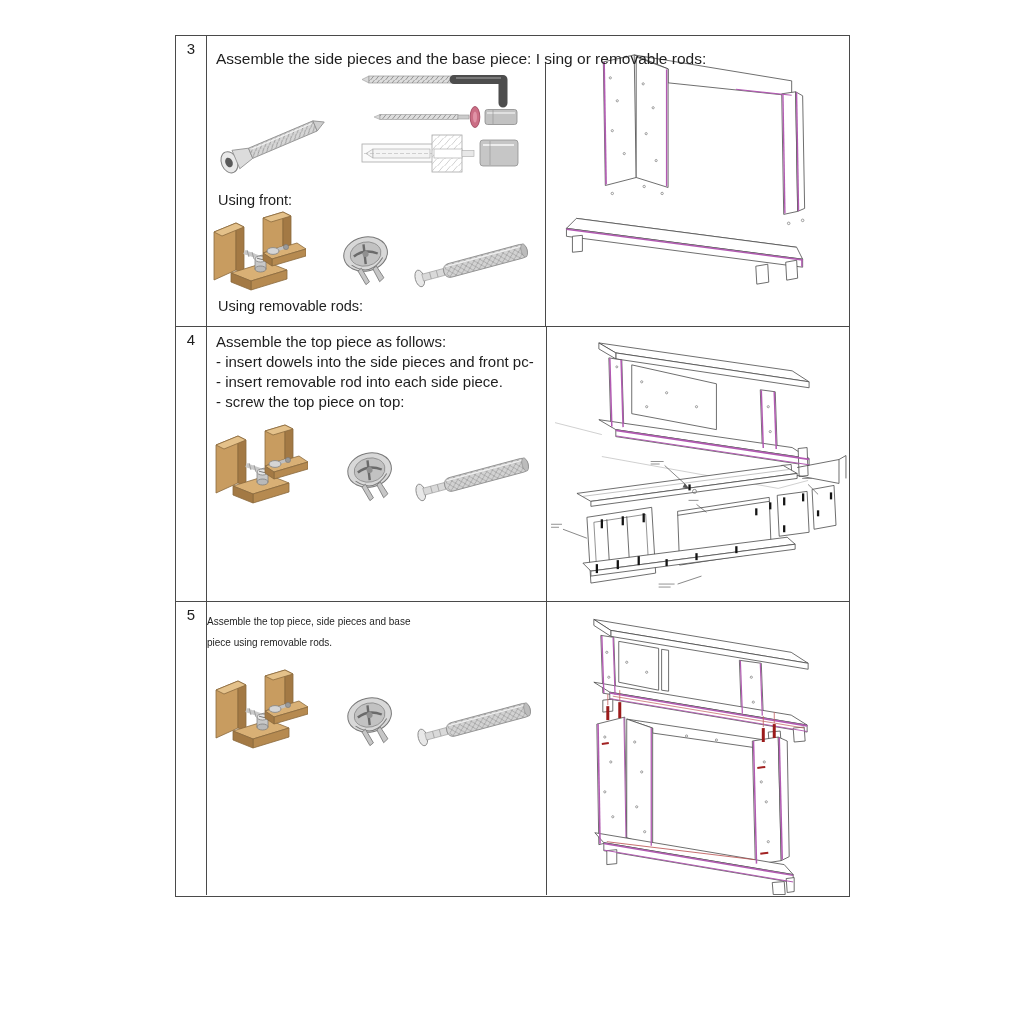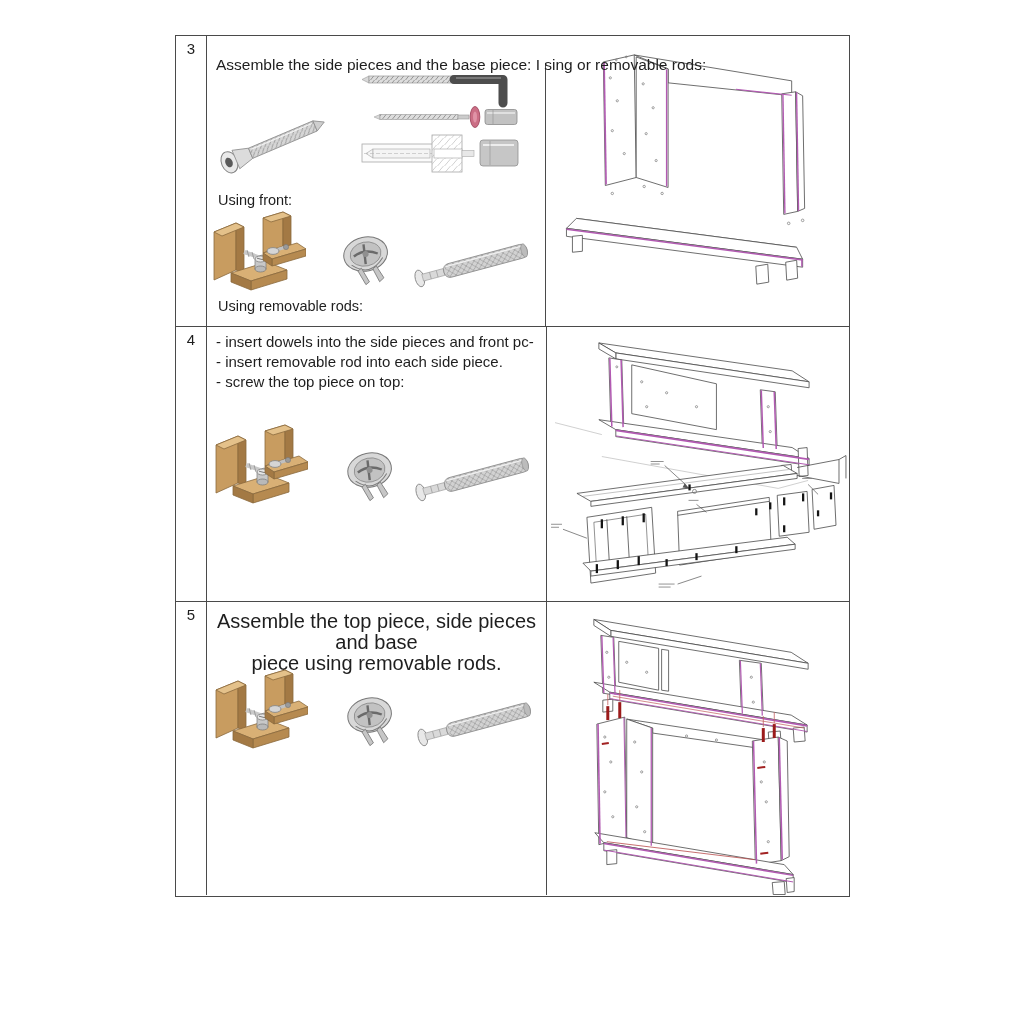--- a/index.html
+++ b/index.html
@@ -17,7 +17,7 @@
   .cell-draw.gap-top{border-left:none;}
   .cell-draw.gap-top::before{content:"";position:absolute;left:-1px;top:27px;bottom:0;width:1.1px;background:#4a4a4a;}
   .abs{position:absolute;}
-  .hdr{position:absolute;left:9px;top:20px;font-size:15.5px;white-space:nowrap;z-index:6;}
+  .hdr{position:absolute;left:9px;top:14px;font-size:15.5px;white-space:nowrap;z-index:6;}
   .lbl{position:absolute;font-size:14.5px;}
   .lines4{position:absolute;left:9px;top:5px;font-size:15px;line-height:20px;}
   .lines5{position:absolute;left:0;top:9px;width:100%;text-align:center;font-size:20px;line-height:21px;}

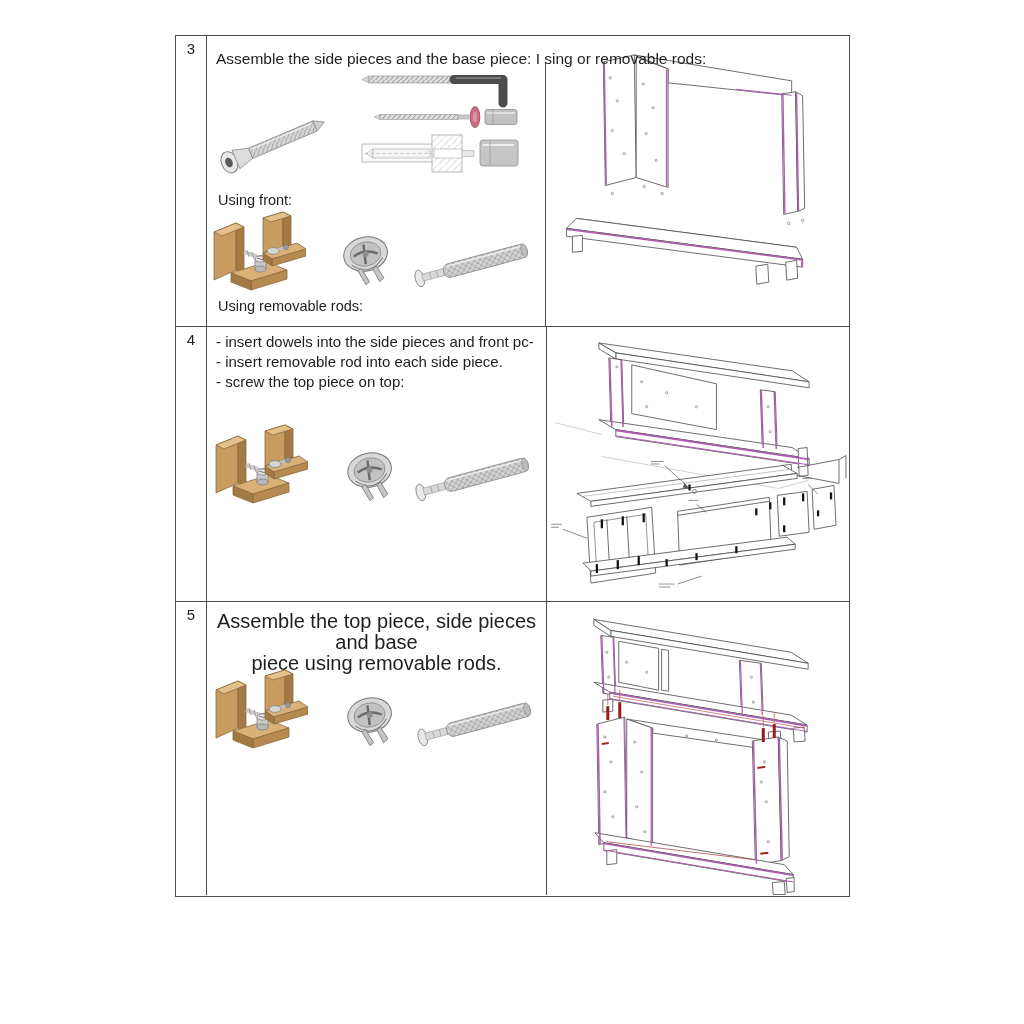--- a/index.html
+++ b/index.html
@@ -236,6 +236,7 @@
       </div>
       <div class="cell-text">
         <div class="lines4">
+          <div>Assemble the top piece as follows:</div>
           <div>- insert dowels into the side pieces and front pc-</div>
           <div>- insert removable rod into each side piece.</div>
           <div>- screw the top piece on top:</div>

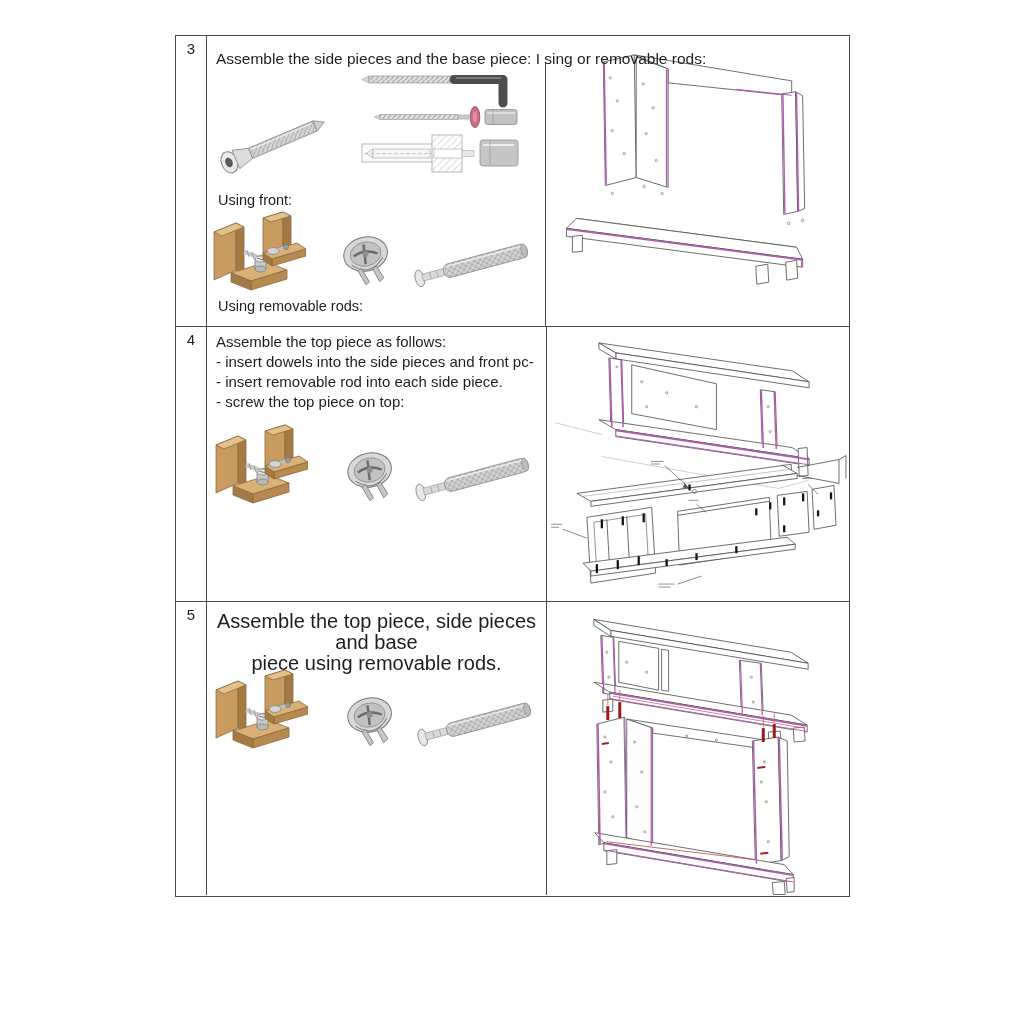--- a/index.html
+++ b/index.html
@@ -20,7 +20,7 @@
   .hdr{position:absolute;left:9px;top:14px;font-size:15.5px;white-space:nowrap;z-index:6;}
   .lbl{position:absolute;font-size:14.5px;}
   .lines4{position:absolute;left:9px;top:5px;font-size:15px;line-height:20px;}
-  .lines5{position:absolute;left:0;top:9px;width:100%;text-align:center;font-size:20px;line-height:21px;}
+  .lines5{position:absolute;left:0;top:9px;width:100%;font-size:10px;line-height:21px;}
   .fillsvg{position:absolute;left:0;top:0;width:100%;height:100%;}
   svg{display:block;}
   .hidden-defs{position:absolute;width:0;height:0;overflow:hidden;}

